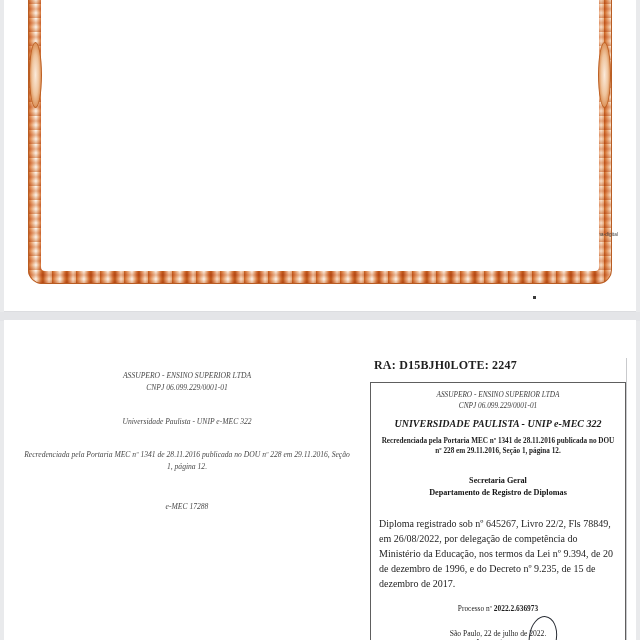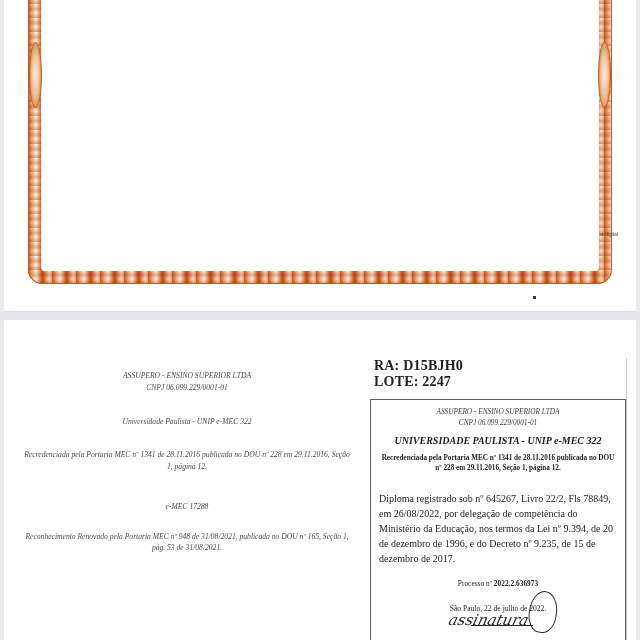--- a/index.html
+++ b/index.html
@@ -200,13 +200,12 @@
     display: flex;
     justify-content: flex-start;
     font-family: "Liberation Serif", serif;
-    font-size: 14px;
+    font-size: 12px;
     font-weight: bold;
     color: #1f1f1f;
     padding: 0 6px 0 4px;
     margin-bottom: 9px;
     letter-spacing: 0.2px;
-    flex-direction: column;
   }
   .reg-box {
     border: 1px solid #5e5e5e;

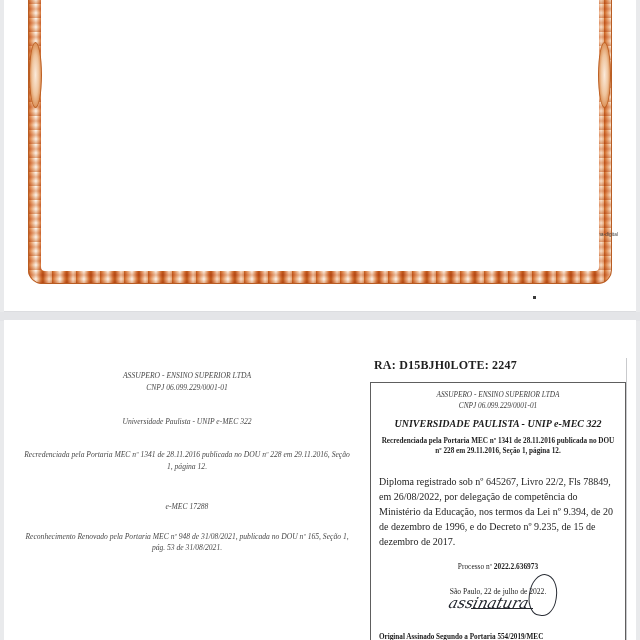--- a/index.html
+++ b/index.html
@@ -399,6 +399,10 @@
 
         <div class="rb-recred">Recredenciada pela Portaria MEC nº 1341 de 28.11.2016 publicada no DOU nº 228 em 29.11.2016, Seção 1, página 12.</div>
 
+        <div class="rb-sec">
+          <div>Secretaria Geral</div>
+          <div>Departamento de Registro de Diplomas</div>
+        </div>
 
         <div class="rb-para">Diploma registrado sob nº 645267, Livro 22/2, Fls 78849, em 26/08/2022, por delegação de competência do Ministério da Educação, nos termos da Lei nº 9.394, de 20 de dezembro de 1996, e do Decreto nº 9.235, de 15 de dezembro de 2017.</div>
 

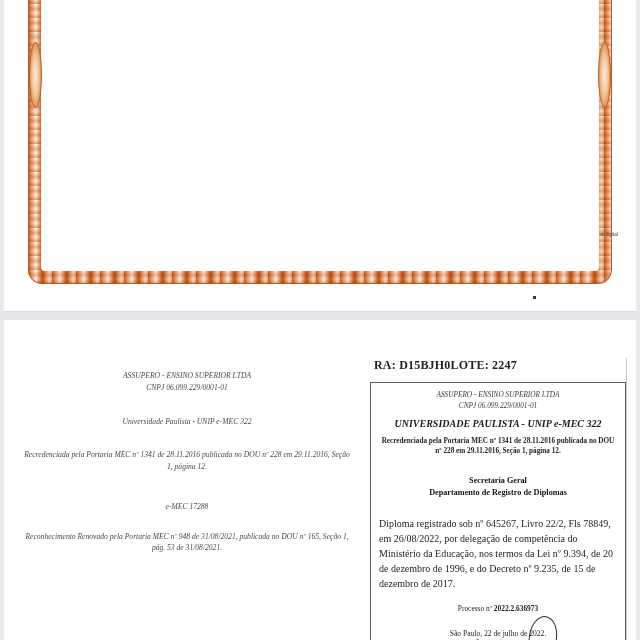--- a/index.html
+++ b/index.html
@@ -376,9 +376,6 @@
       <div class="blk tight">
         <div style="margin-top:28px">e-MEC 17288</div>
       </div>
-      <div class="blk">
-        <div>Reconhecimento Renovado pela Portaria MEC nº 948 de 31/08/2021, publicada no DOU nº 165, Seção 1, pág. 53 de 31/08/2021.</div>
-      </div>
     </div>
 
     <div class="reg-right">

